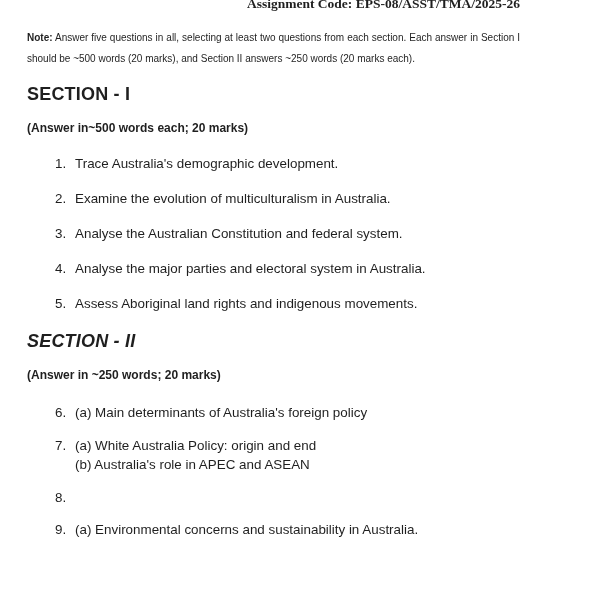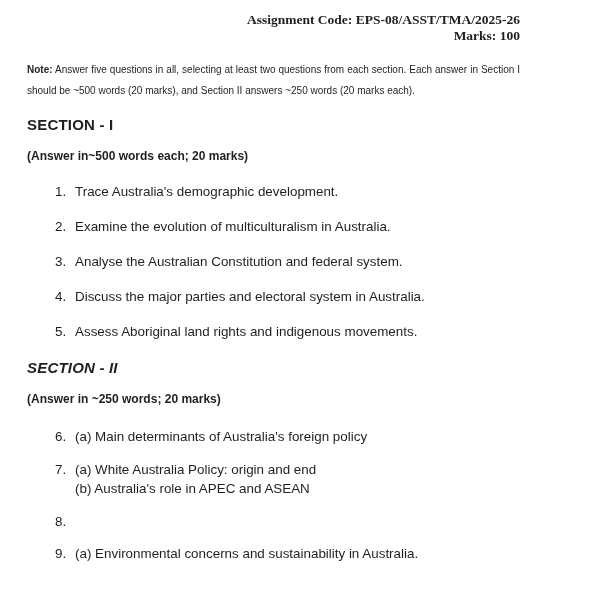--- a/index.html
+++ b/index.html
@@ -10,7 +10,7 @@
   }
   .page {
     width: 540px; height: 600px; box-sizing: border-box;
-    padding: 16px 20px 0 27px; overflow: hidden;
+    padding: 0 20px 0 27px; overflow: hidden;
   }
   .doc-header {
     margin-top: -4px;

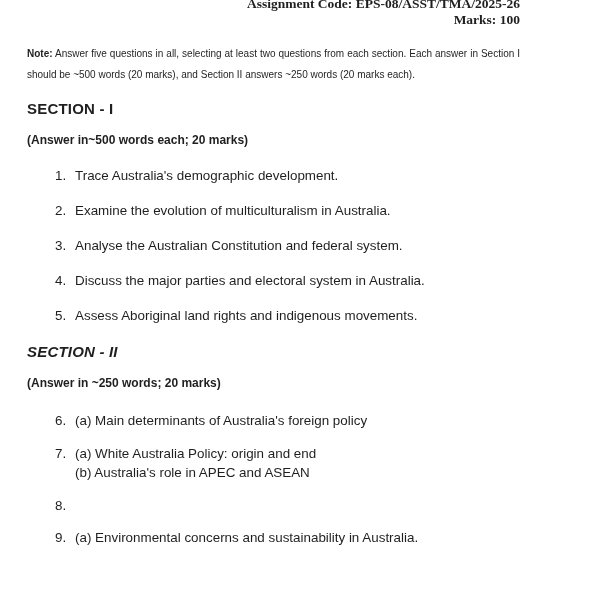--- a/index.html
+++ b/index.html
@@ -62,7 +62,6 @@
 
   <div class="doc-header">
     <div>Assignment Code: EPS-08/ASST/TMA/2025-26</div>
-    <div>Marks: 100</div>
   </div>
 
   <p class="note"><b>Note:</b> <span>Answer five questions in all, selecting at least two questions from each section. Each answer in Section I should be ~500 words (20 marks), and Section II answers ~250 words (20 marks each).</span></p>

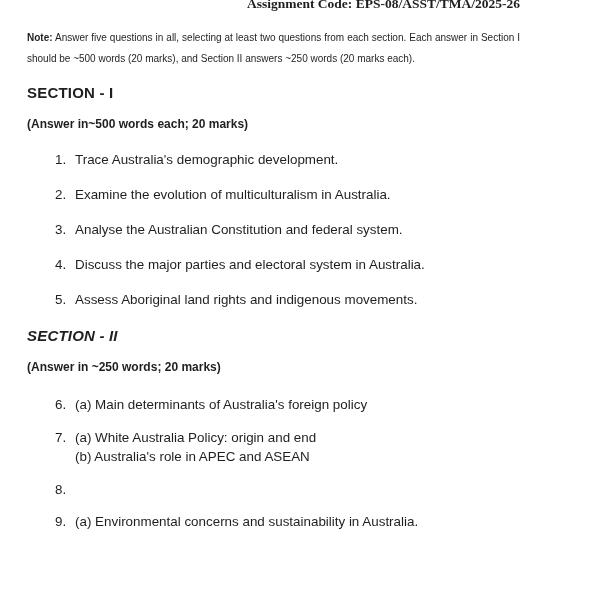--- a/index.html
+++ b/index.html
@@ -28,7 +28,7 @@
   }
   .note b { font-weight: bold; }
   h2.section-title {
-    font-size: 15px;
+    font-size: 18px;
     font-weight: bold;
     margin: 0;
     letter-spacing: 0.2px;

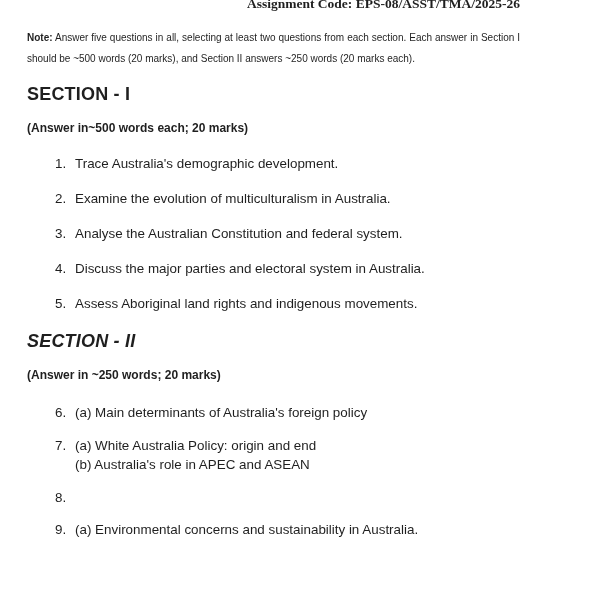--- a/index.html
+++ b/index.html
@@ -91,7 +91,7 @@
     <div class="q">
       <span class="qnum">4.</span>
       <div class="qlines">
-          <div>Discuss the major parties and electoral system in Australia.</div>
+          <div>Analyse the major parties and electoral system in Australia.</div>
         </div>
     </div>
     <div class="q">

